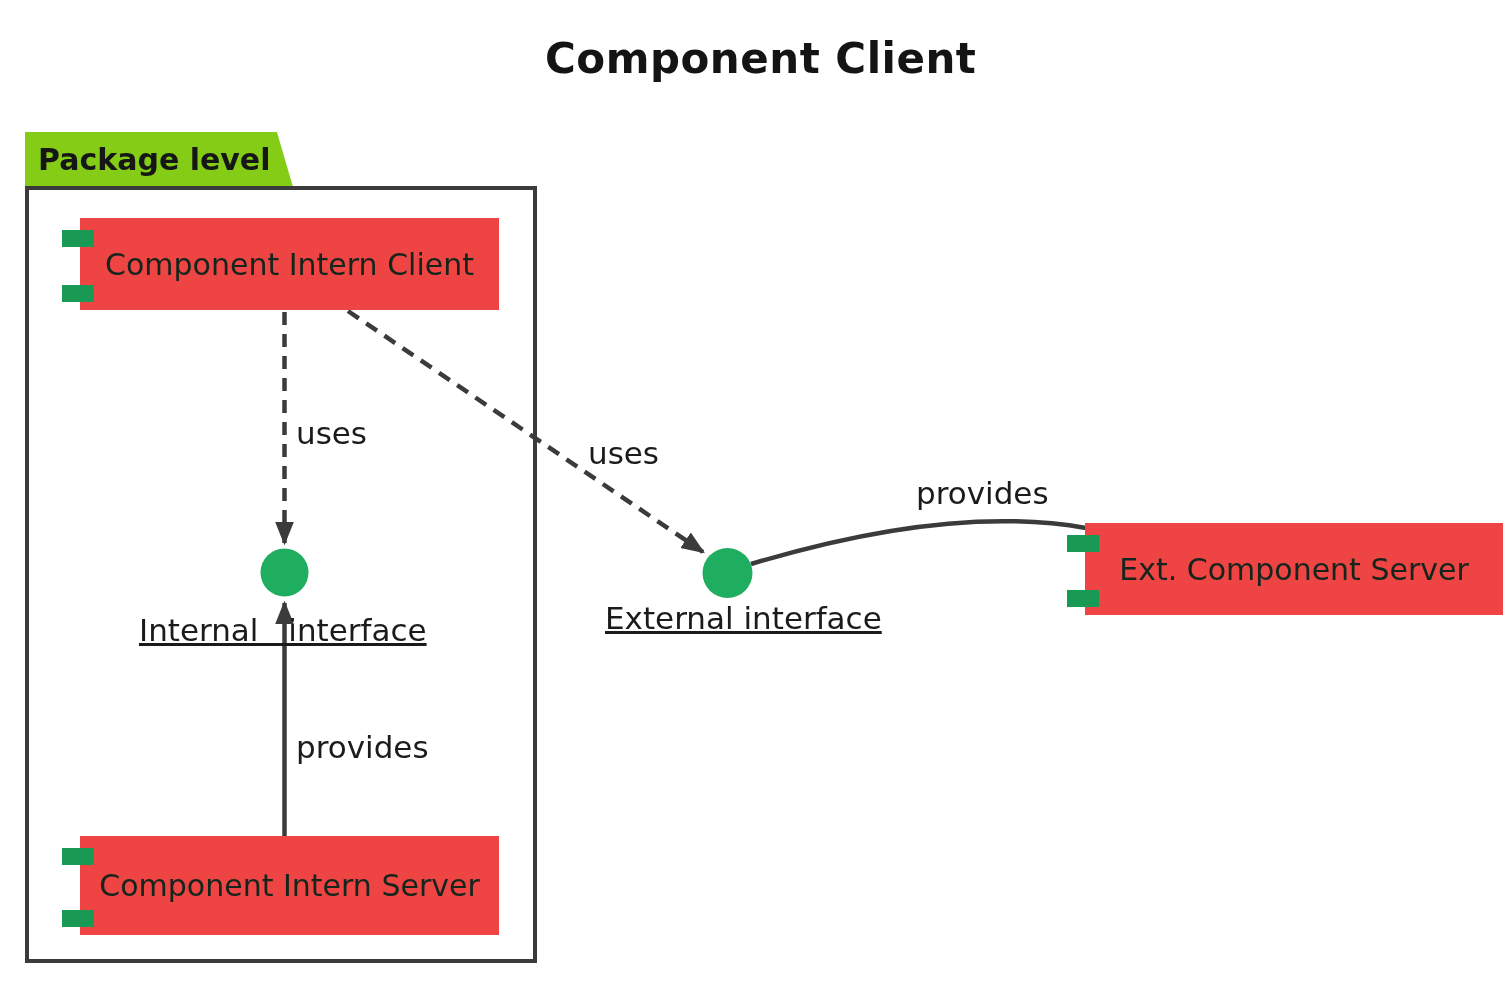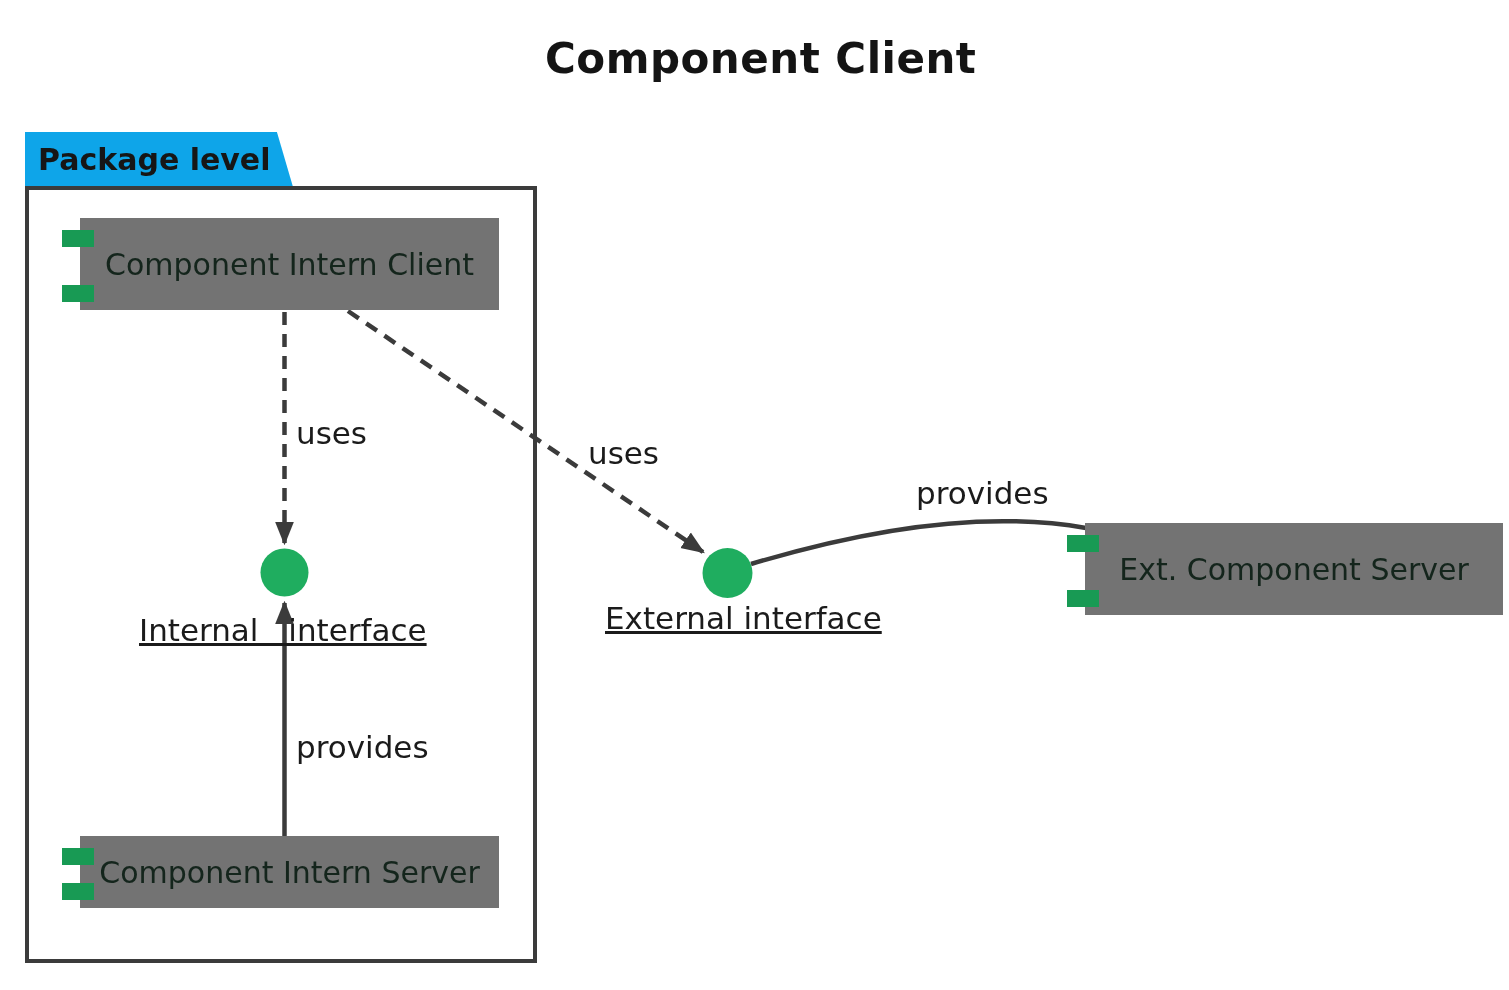--- a/index.html
+++ b/index.html
@@ -33,7 +33,7 @@
     top: 132px;
     width: 268px;
     height: 55px;
-    background: #0ea5e9;
+    background: #84cc16;
     clip-path: polygon(0 0, 94% 0, 100% 100%, 0 100%);
     display: flex;
     align-items: center;

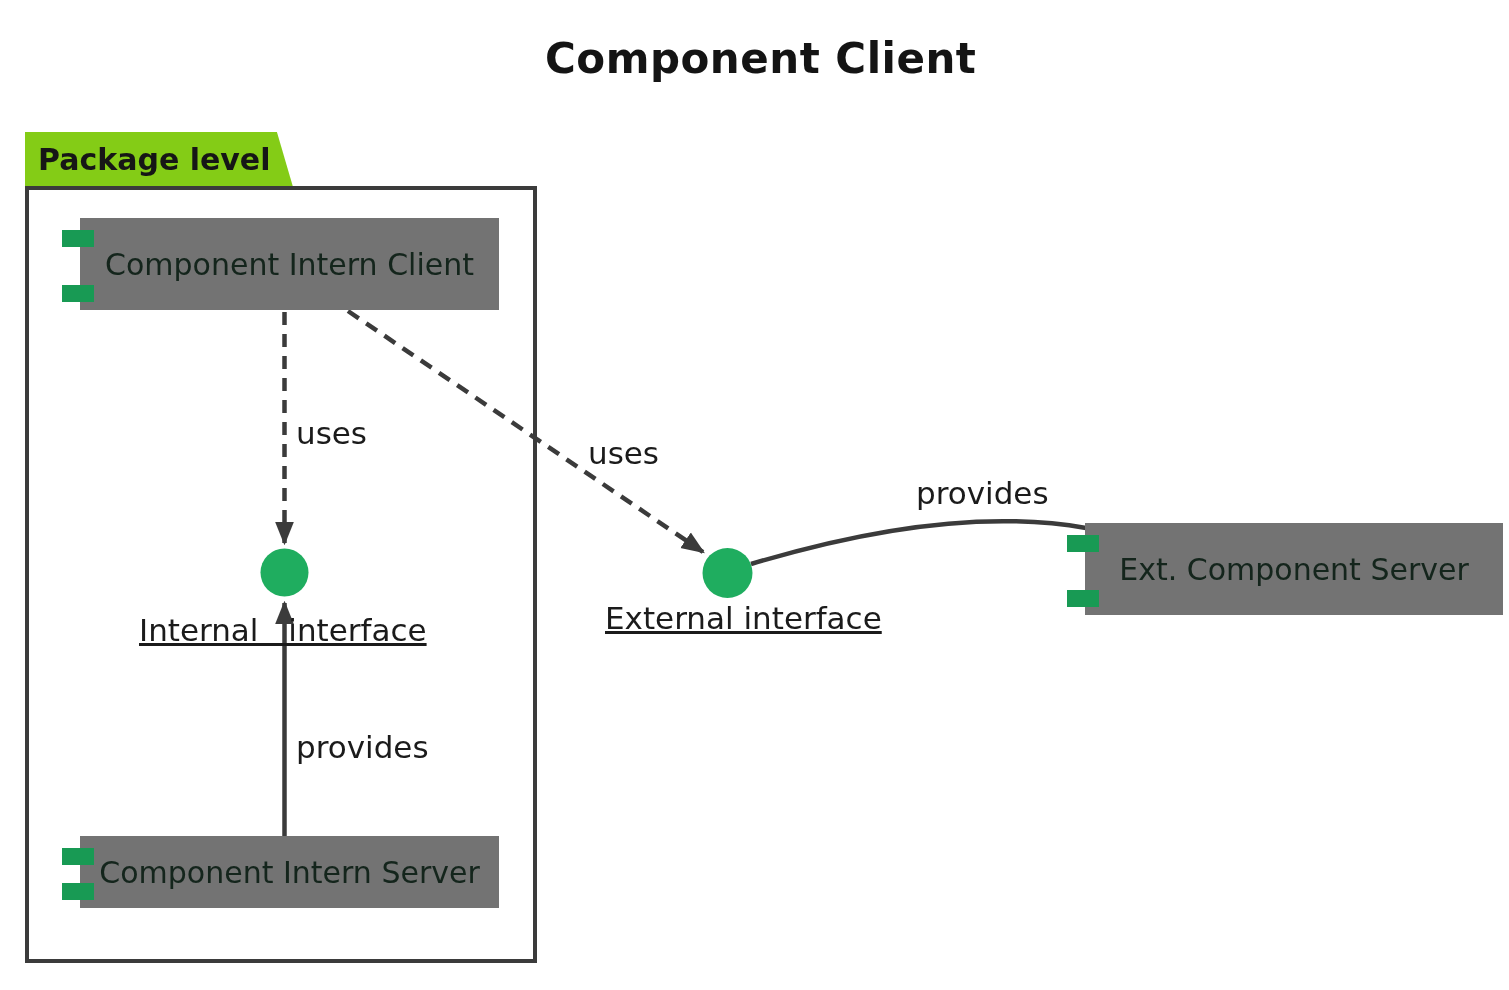--- a/index.html
+++ b/index.html
@@ -73,7 +73,7 @@
 
   .component {
     position: absolute;
-    background: #737373;
+    background: #ef4444;
     display: flex;
     align-items: center;
     justify-content: center;

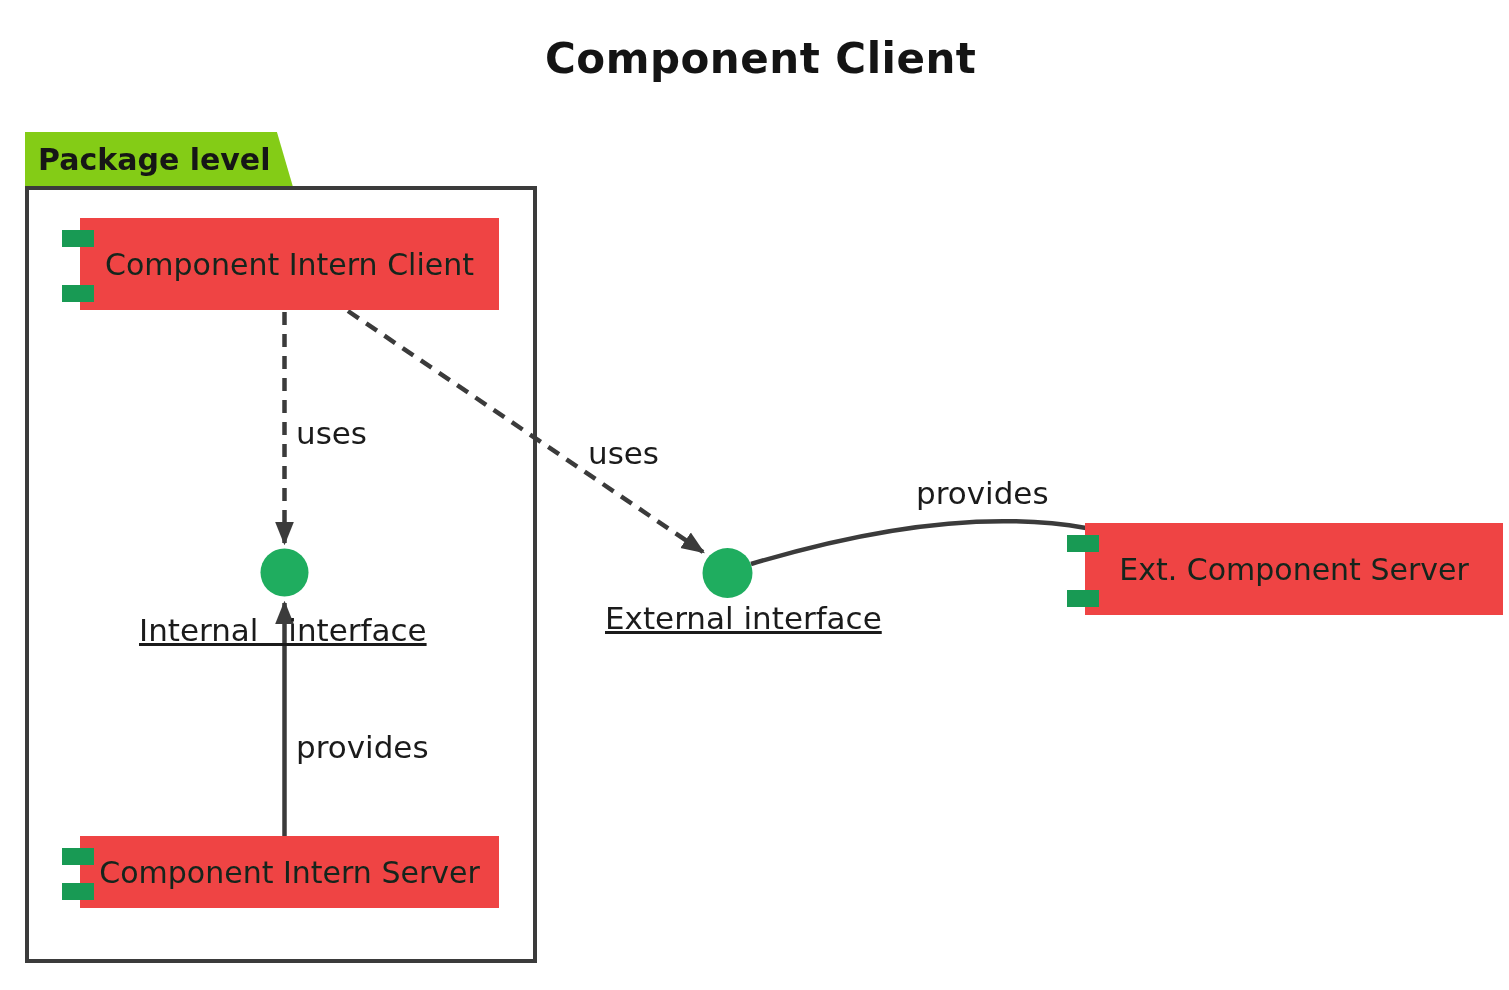--- a/index.html
+++ b/index.html
@@ -86,7 +86,7 @@
     white-space: nowrap;
   }
   .comp-client { left: 80px;   top: 218px; width: 419px; height: 92px; }
-  .comp-server { left: 80px;   top: 836px; width: 419px; height: 72px; }
+  .comp-server { left: 80px;   top: 836px; width: 419px; height: 99px; }
   .comp-ext    { left: 1085px; top: 523px; width: 418px; height: 92px; }
 
   .ctab {

